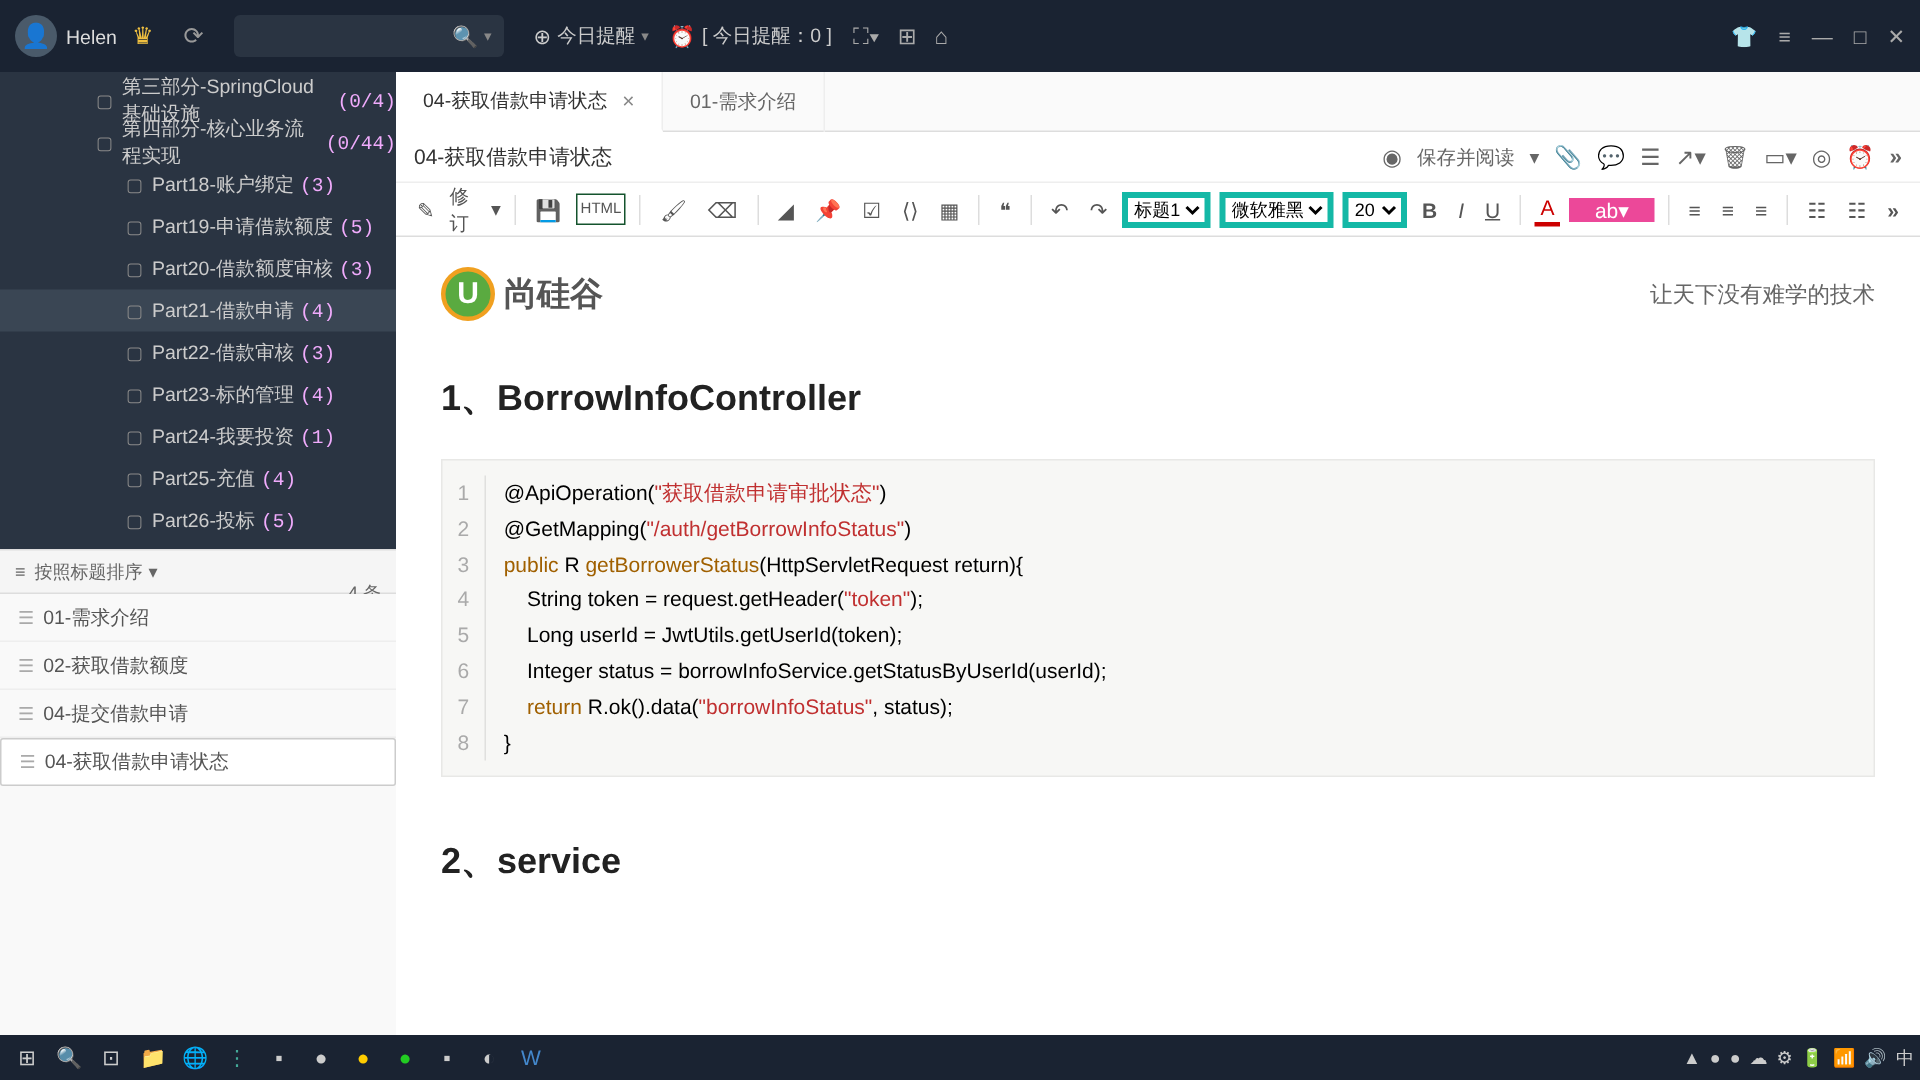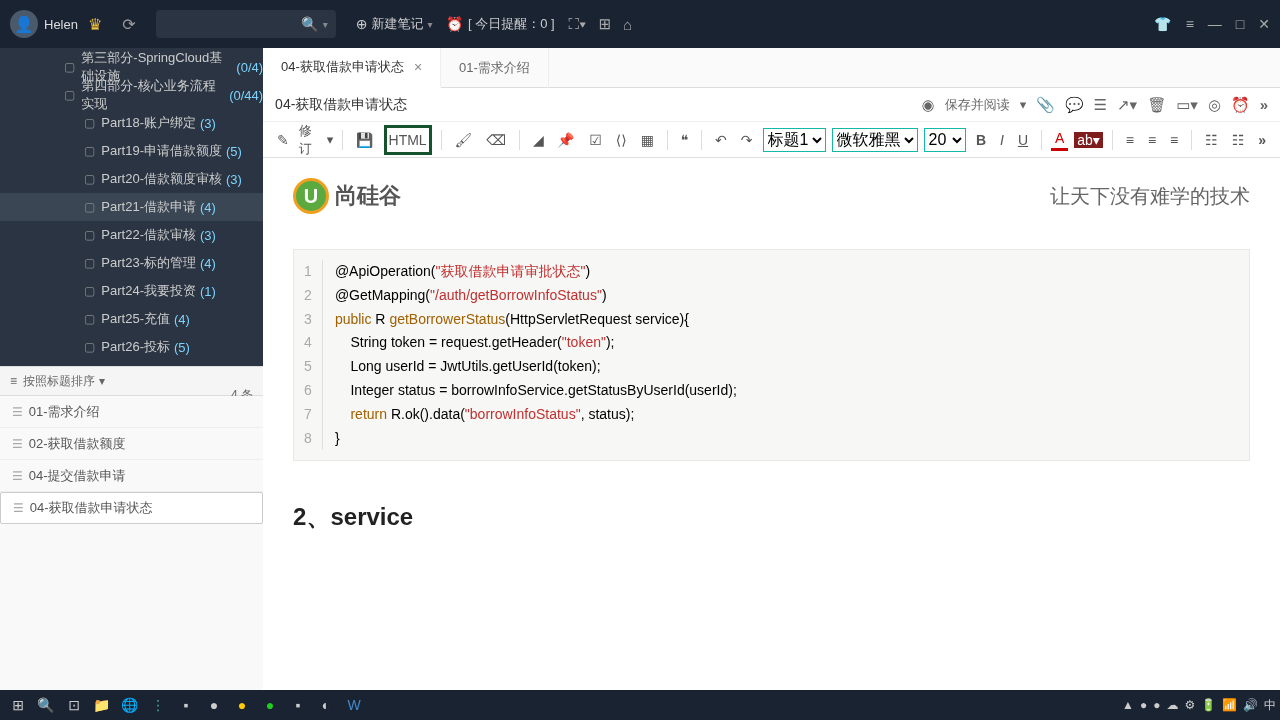--- a/index.html
+++ b/index.html
@@ -78,7 +78,7 @@
   </div>
   <div class="tb-btn">
     <span class="icon">⊕</span>
-    <span>新建笔记</span>
+    <span>今日提醒</span>
     <span class="downarrow" style="margin-left:4px">▾</span>
   </div>
   <div class="tb-btn">

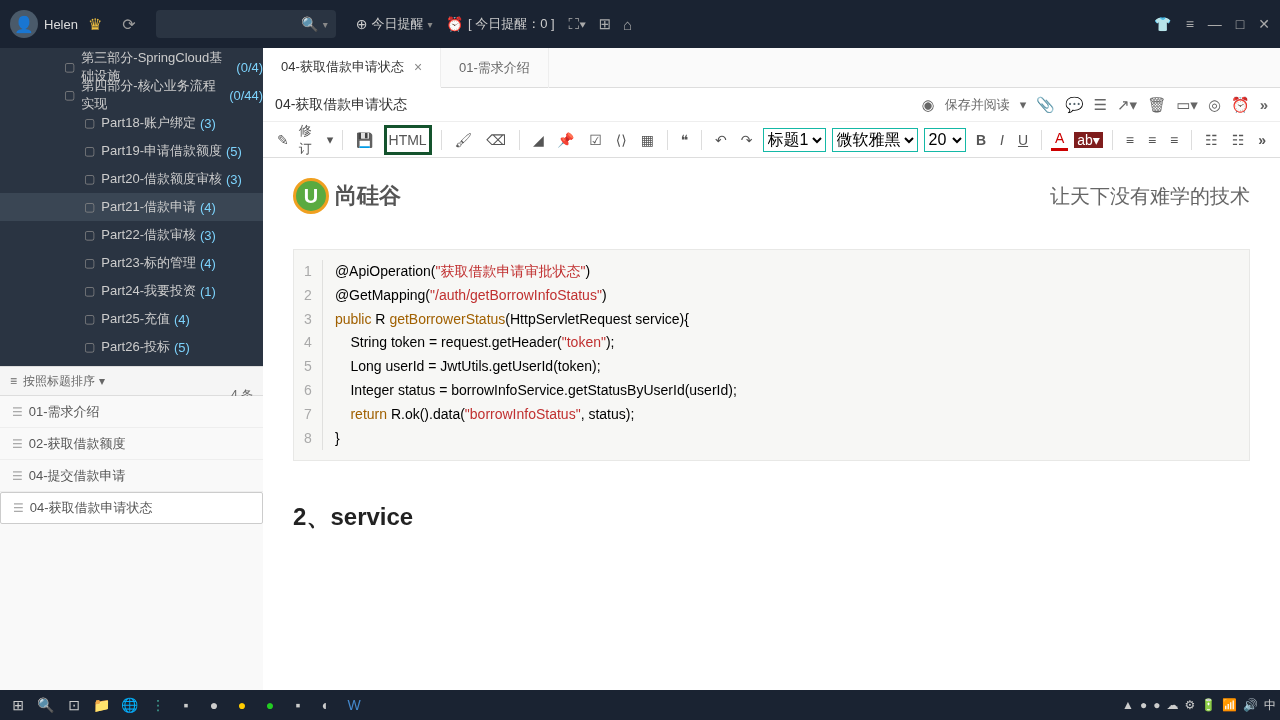--- a/index.html
+++ b/index.html
@@ -25,7 +25,7 @@
 .tree-item.sub { padding-left: 84px; }
 .tree-item.sel { background: #3a4654; }
 .tree-icon { margin-right: 6px; font-size: 12px; color: #888; }
-.tree-count { color: #7dd3fc; margin-left: 4px; }
+.tree-count { color: #f0abfc; margin-left: 4px; font-family: Liberation Mono, monospace; }
 .sortbar { height: 30px; display: flex; align-items: center; padding: 0 10px; background: #f5f5f5; color: #666; font-size: 12px; border-top: 1px solid #ddd; border-bottom: 1px solid #ddd; }
 .sortbar .sorticon { margin-right: 6px; }
 .sortbar .count { margin-left: auto; margin-top: 28px; }

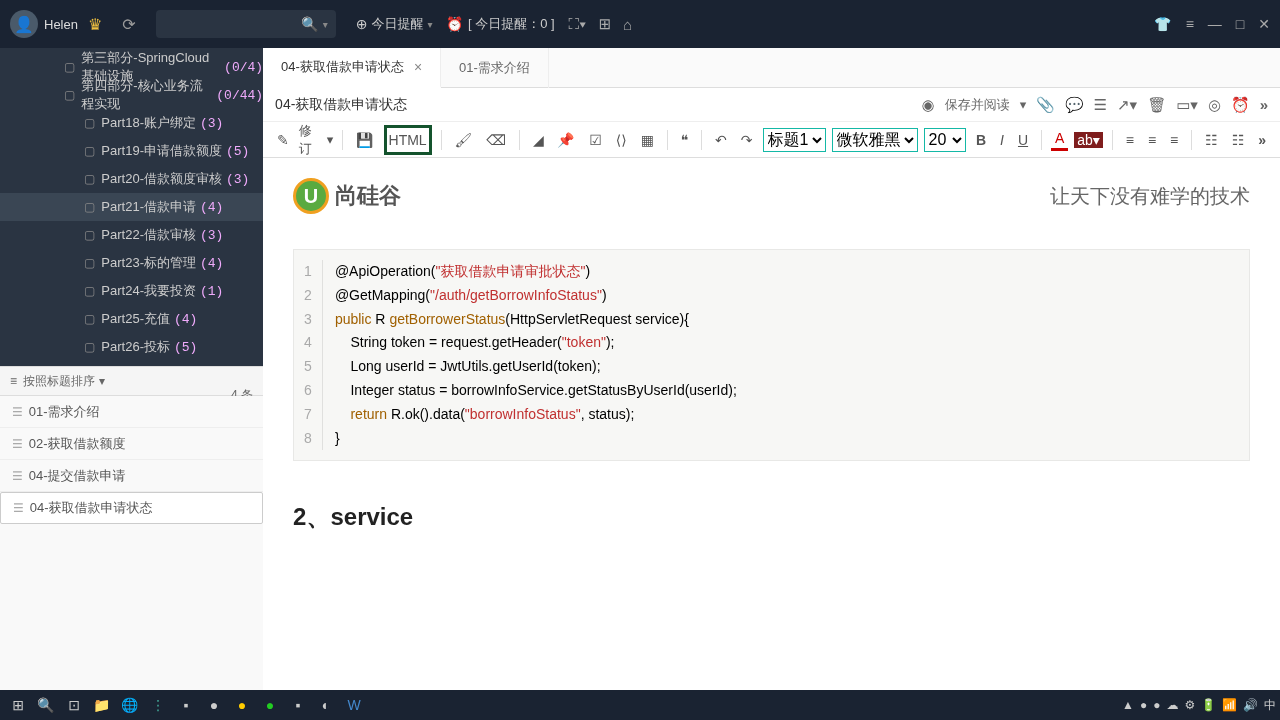--- a/index.html
+++ b/index.html
@@ -216,7 +216,7 @@
         <span>▾</span>
       <span class="sep"></span>
       <span class="ticn">💾</span>
-      <span class="ticn" style="font-size:14px;border:3px solid #14532d;padding:4px 2px">HTML</span>
+      <span class="ticn" style="font-size:10px;border:1px solid #14532d;padding:4px 2px">HTML</span>
       <span class="sep"></span>
       <span class="ticn">🖌</span>
       <span class="ticn">⌫</span>

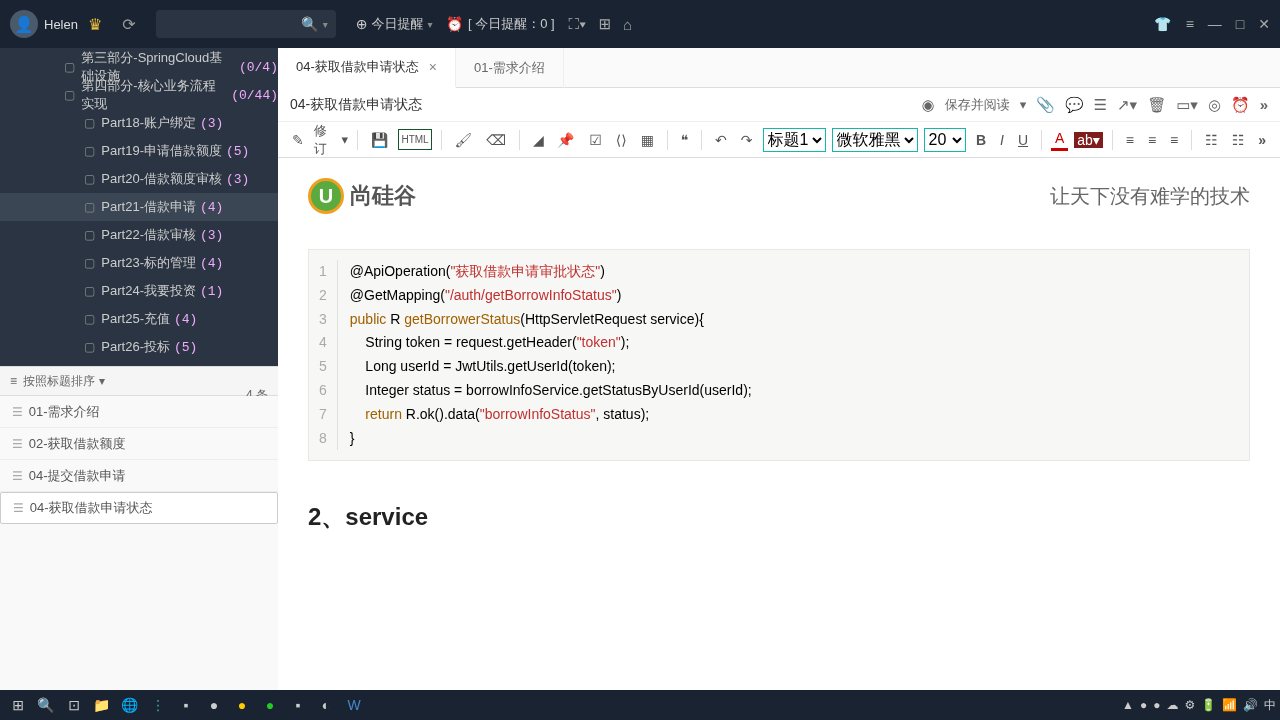--- a/index.html
+++ b/index.html
@@ -43,7 +43,7 @@
 .doc-tools { margin-left: auto; display: flex; align-items: center; gap: 10px; color: #666; font-size: 13px; }
 .doc-tools .icn { cursor: pointer; font-size: 15px; }
 .toolbar { height: 36px; display: flex; align-items: center; padding: 0 10px; border-bottom: 1px solid #ddd; gap: 6px; font-size: 13px; color: #555; }
-.toolbar select { font-size: 16px; height: 24px; border: 1px solid #14b8a6; background: #fff; }
+.toolbar select { font-size: 12px; height: 24px; border: 4px solid #14b8a6; background: #fff; }
 .toolbar .ticn { cursor: pointer; padding: 2px 4px; font-size: 14px; color: #555; }
 .toolbar .sep { width: 1px; height: 20px; background: #ddd; margin: 0 3px; }
 .doc-body { flex: 1; overflow: auto; padding: 20px 30px; position: relative; }

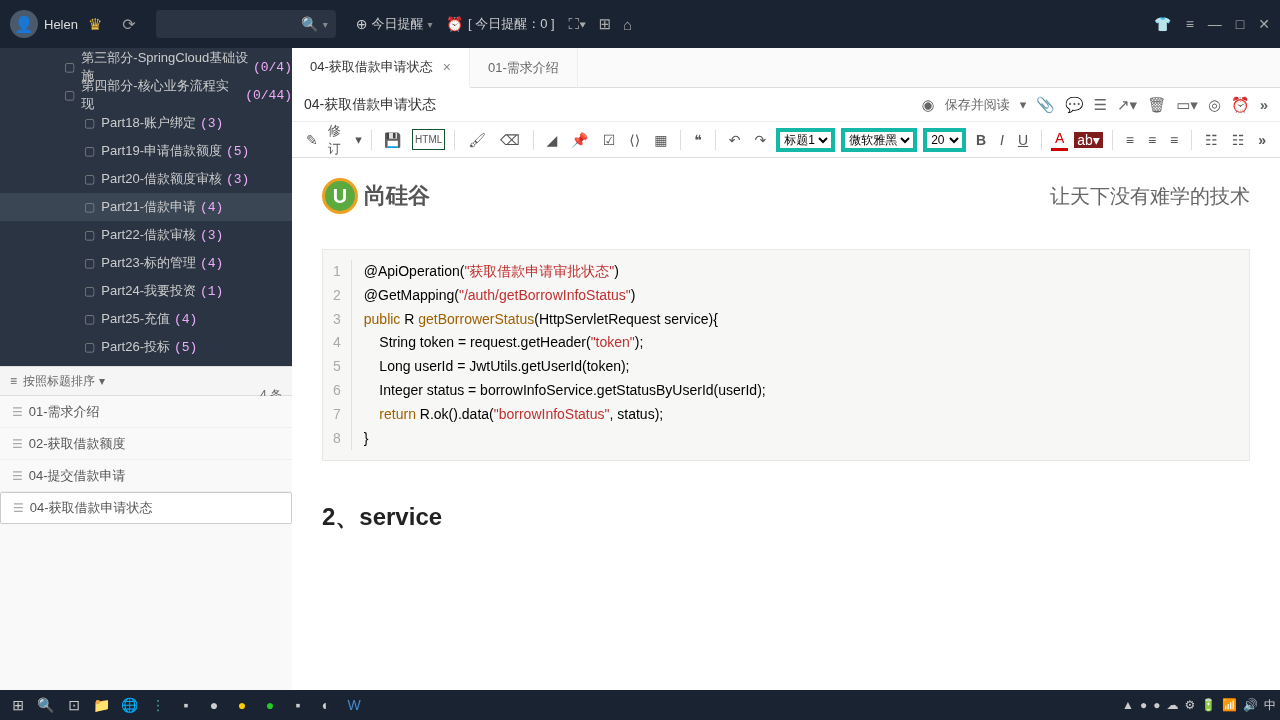--- a/index.html
+++ b/index.html
@@ -239,7 +239,7 @@
       <span class="ticn" style="text-decoration:underline">U</span>
       <span class="sep"></span>
       <span class="ticn" style="color:#c00;border-bottom:3px solid #c00">A</span>
-      <span class="ticn" style="background:#7f1d1d;color:#fff;padding:0 3px">ab▾</span>
+      <span class="ticn" style="background:#ec4899;color:#fff;padding:0 17px">ab▾</span>
       <span class="sep"></span>
       <span class="ticn">≡</span>
       <span class="ticn">≡</span>

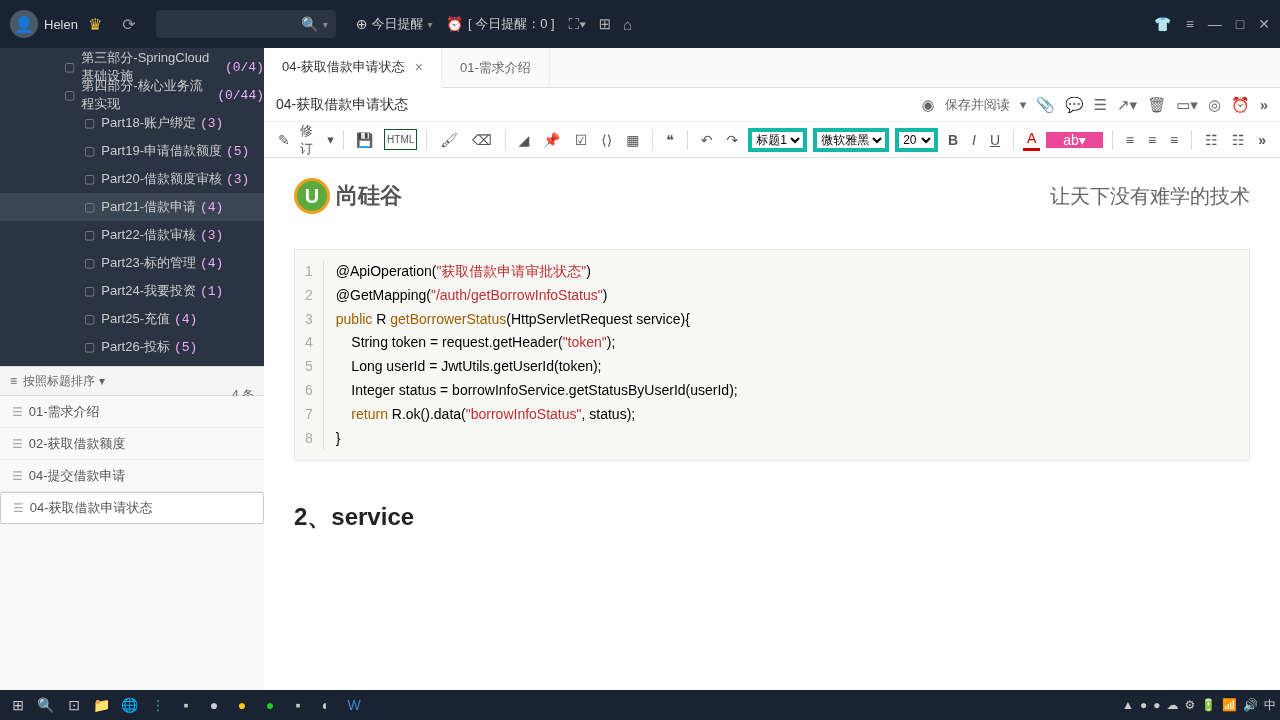--- a/index.html
+++ b/index.html
@@ -50,7 +50,7 @@
 .brand { display: flex; align-items: center; justify-content: space-between; margin-bottom: 35px; }
 .brand-logo { display: flex; align-items: center; font-size: 22px; font-weight: bold; color: #555; }
 .brand-u { width: 36px; height: 36px; border: 3px solid #f0a020; background: #5aaa40; border-radius: 50%; display: flex; align-items: center; justify-content: center; color: #fff; margin-right: 6px; font-size: 20px; }
-.brand-slogan { font-size: 20px; color: #666; }
+.brand-slogan { font-size: 15px; color: #666; }
 h1 { font-size: 30px; font-weight: bold; color: #222; margin-bottom: 30px; }
 h2 { font-size: 24px; font-weight: bold; color: #222; margin-bottom: 25px; }
 .codeblock { background: #f7f7f5; border: 1px solid #e8e8e6; padding: 10px 0; font-family: Consolas, monospace; font-size: 14px; line-height: 1.7; margin-bottom: 40px; display: flex; }

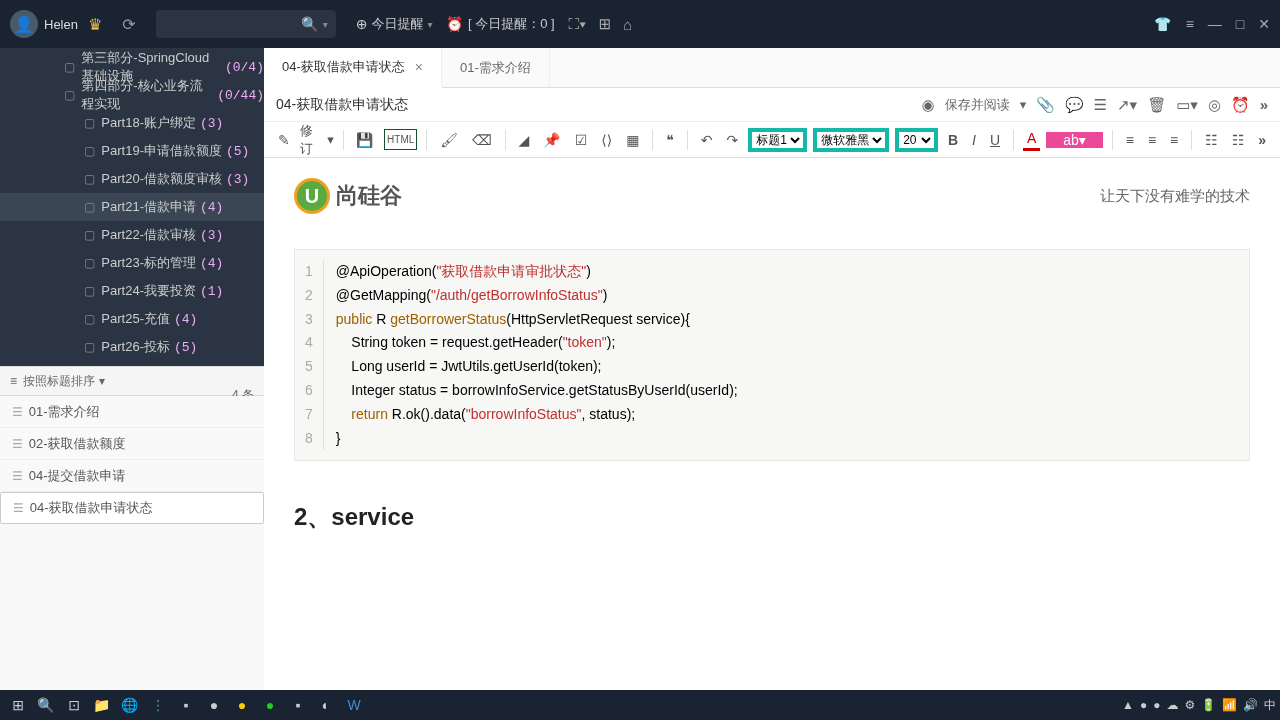--- a/index.html
+++ b/index.html
@@ -257,6 +257,7 @@
         </div>
         <span class="brand-slogan">让天下没有难学的技术</span>
       </div>
+      <h2>1、BorrowInfoController</h2>
       <div class="codeblock">
         <div class="linenums">1<br>2<br>3<br>4<br>5<br>6<br>7<br>8</div>
         <div class="codetext"><span>@ApiOperation(</span><span class="str">"获取借款申请审批状态"</span><span>)</span>

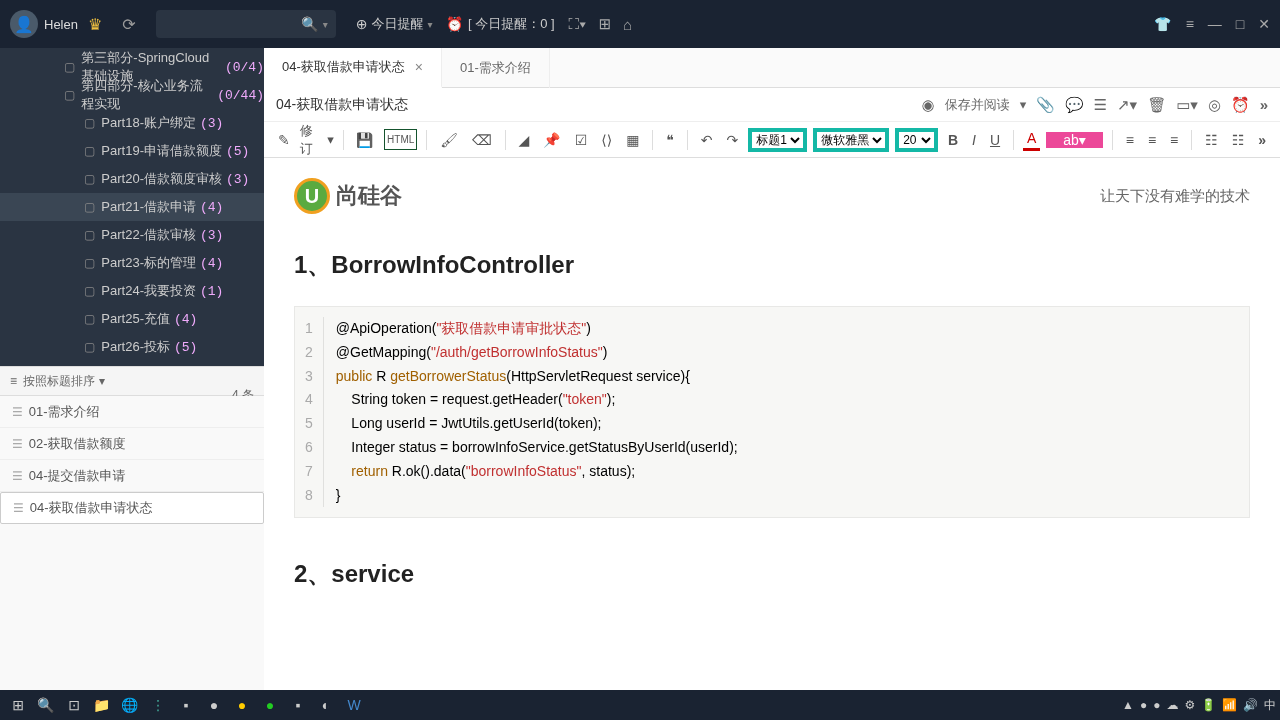--- a/index.html
+++ b/index.html
@@ -262,7 +262,7 @@
         <div class="linenums">1<br>2<br>3<br>4<br>5<br>6<br>7<br>8</div>
         <div class="codetext"><span>@ApiOperation(</span><span class="str">"获取借款申请审批状态"</span><span>)</span>
 <span>@GetMapping(</span><span class="str">"/auth/getBorrowInfoStatus"</span><span>)</span>
-<span class="kw">public</span><span> R </span><span class="fn">getBorrowerStatus</span><span>(HttpServletRequest service){</span>
+<span class="kw">public</span><span> R </span><span class="fn">getBorrowerStatus</span><span>(HttpServletRequest return){</span>
 <span>    String token = request.getHeader(</span><span class="str">"token"</span><span>);</span>
 <span>    Long userId = JwtUtils.getUserId(token);</span>
 <span>    Integer status = borrowInfoService.getStatusByUserId(userId);</span>

